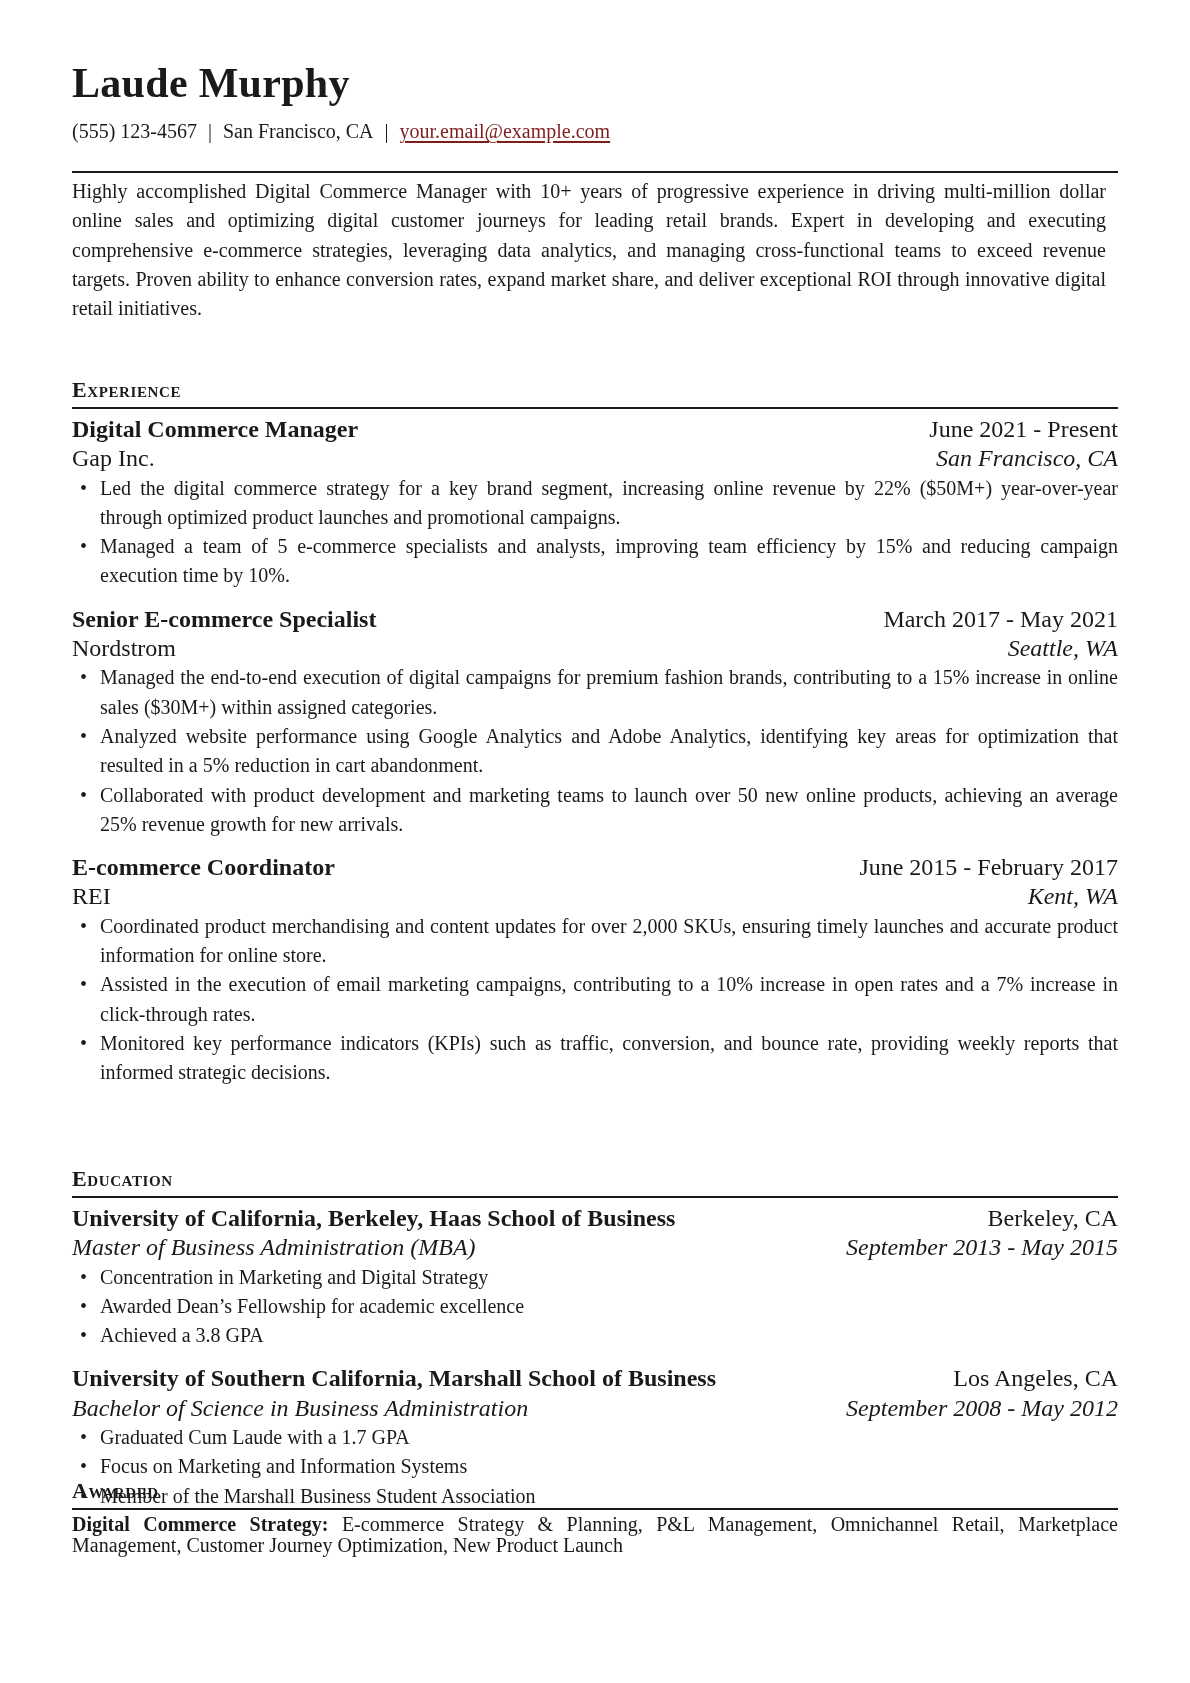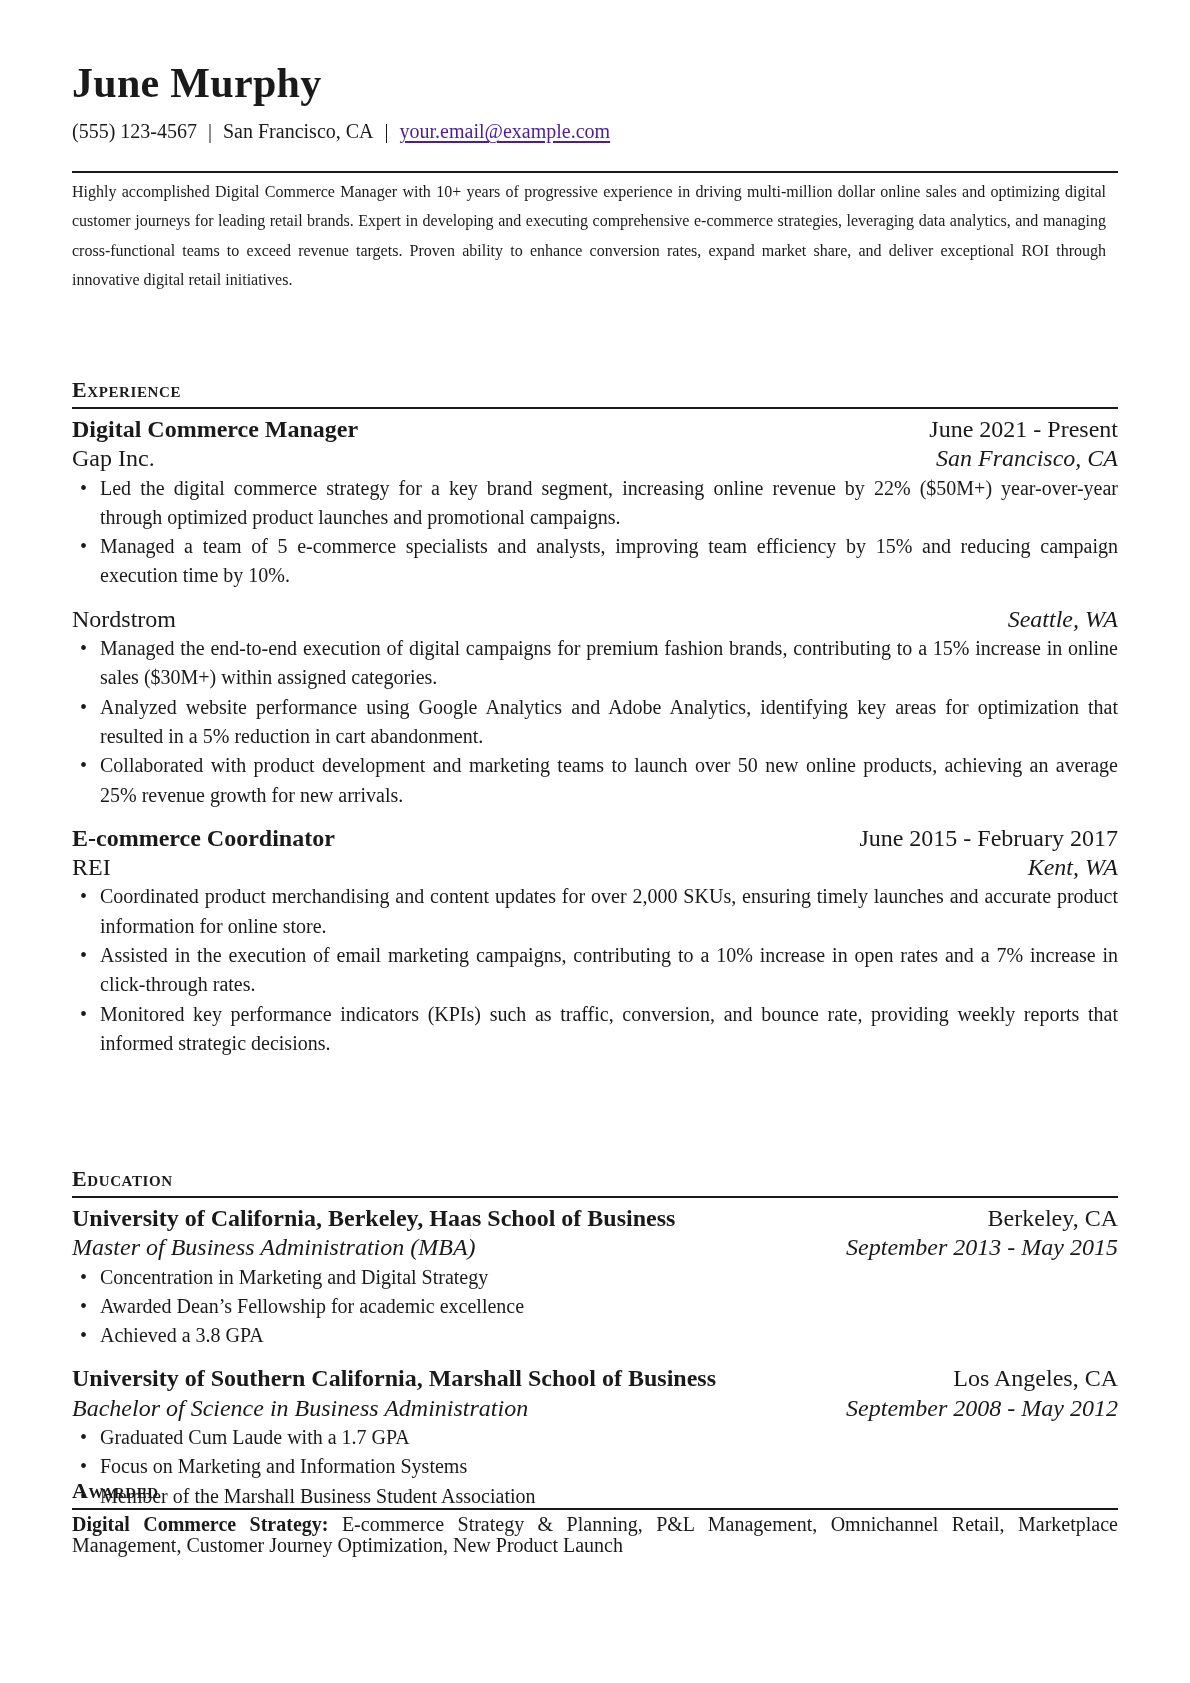--- a/index.html
+++ b/index.html
@@ -50,7 +50,7 @@
 
 <div class="page">
 
-  <h1 class="name">June Murphy</h1>
+  <h1 class="name">Laude Murphy</h1>
 
   <div class="contact">
     <span>(555) 123-4567</span><span class="sep">|</span><span>San Francisco, CA</span><span class="sep">|</span><a href="mailto:your.email@example.com">your.email@example.com</a>

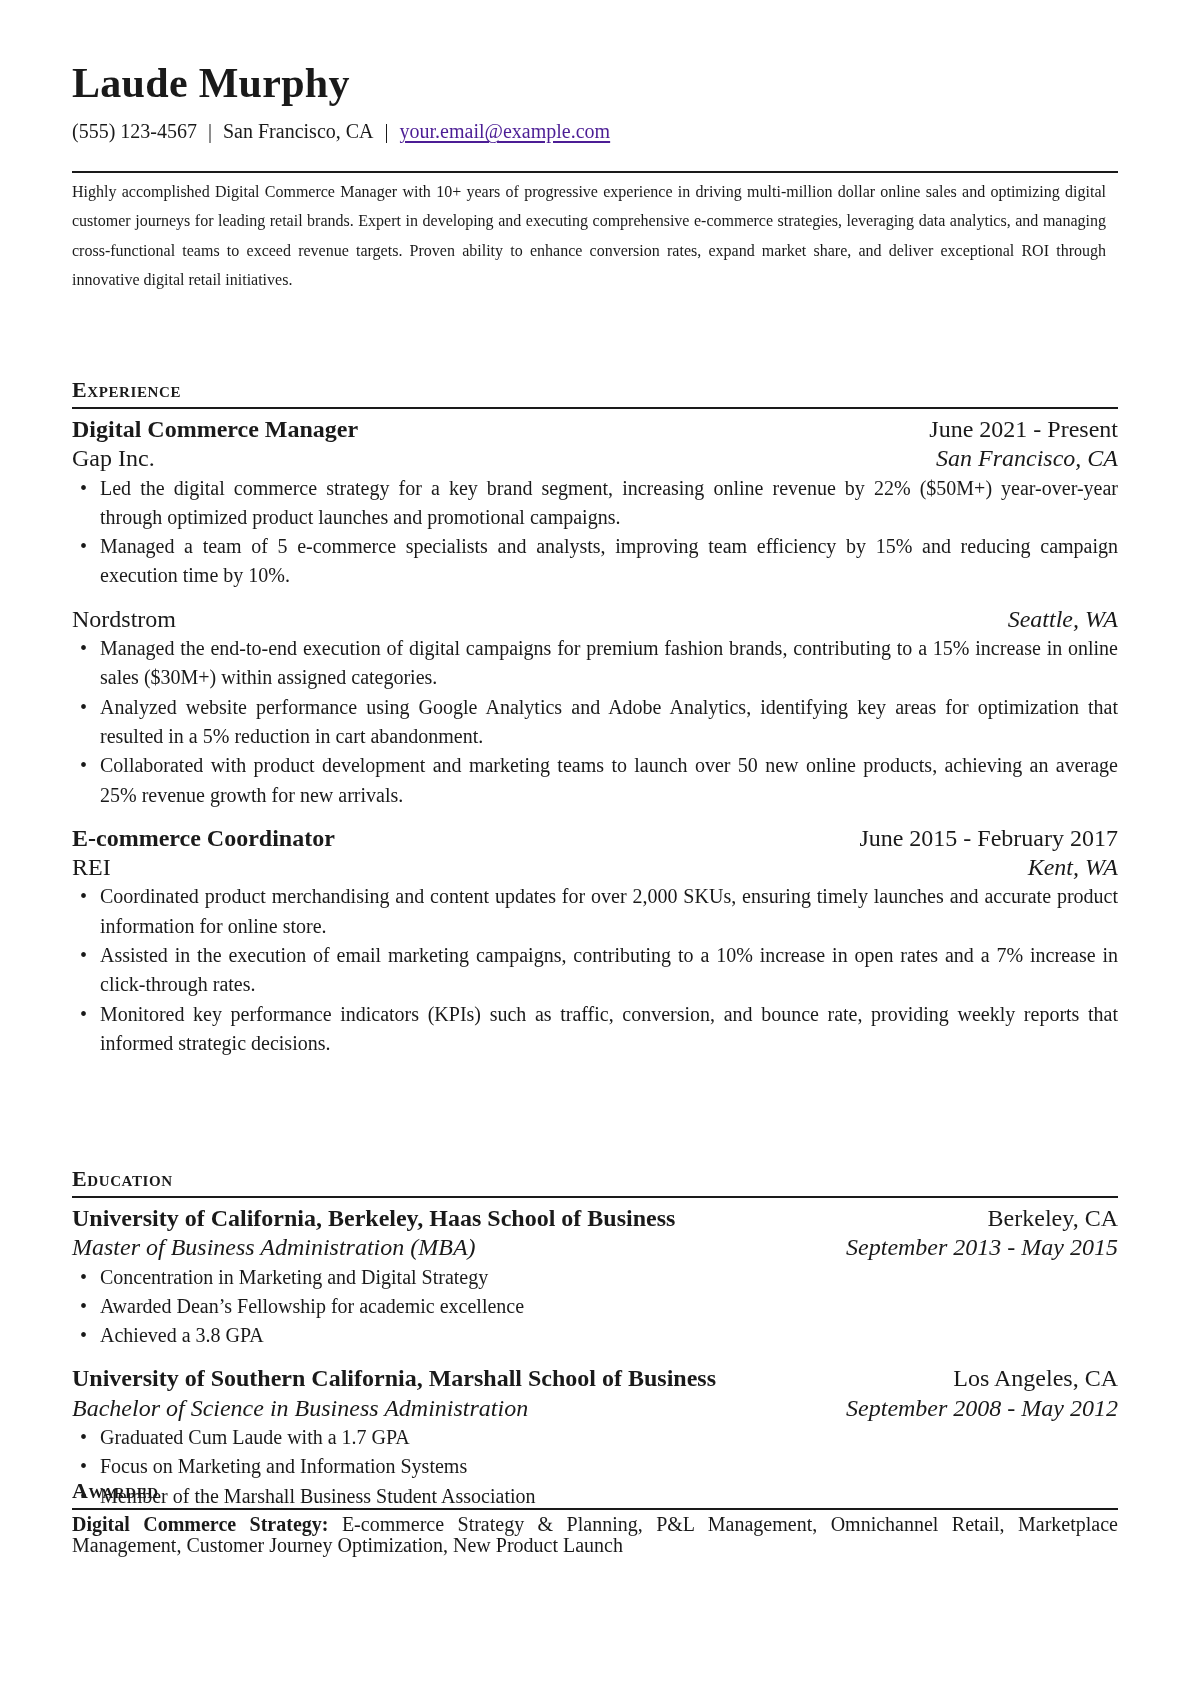--- a/index.html
+++ b/index.html
@@ -19,7 +19,7 @@
     font-size: 20px; line-height: 26px; white-space: nowrap;
   }
   .contact .sep { display: inline-block; margin: 0 11px; }
-  .contact a { color: #4c1d95; text-decoration: underline; text-underline-offset: 3px; }
+  .contact a { color: #7f1d1d; text-decoration: underline; text-underline-offset: 3px; }
 
   .section { position: absolute; left: 0; width: 1046px; }
   .section-title {

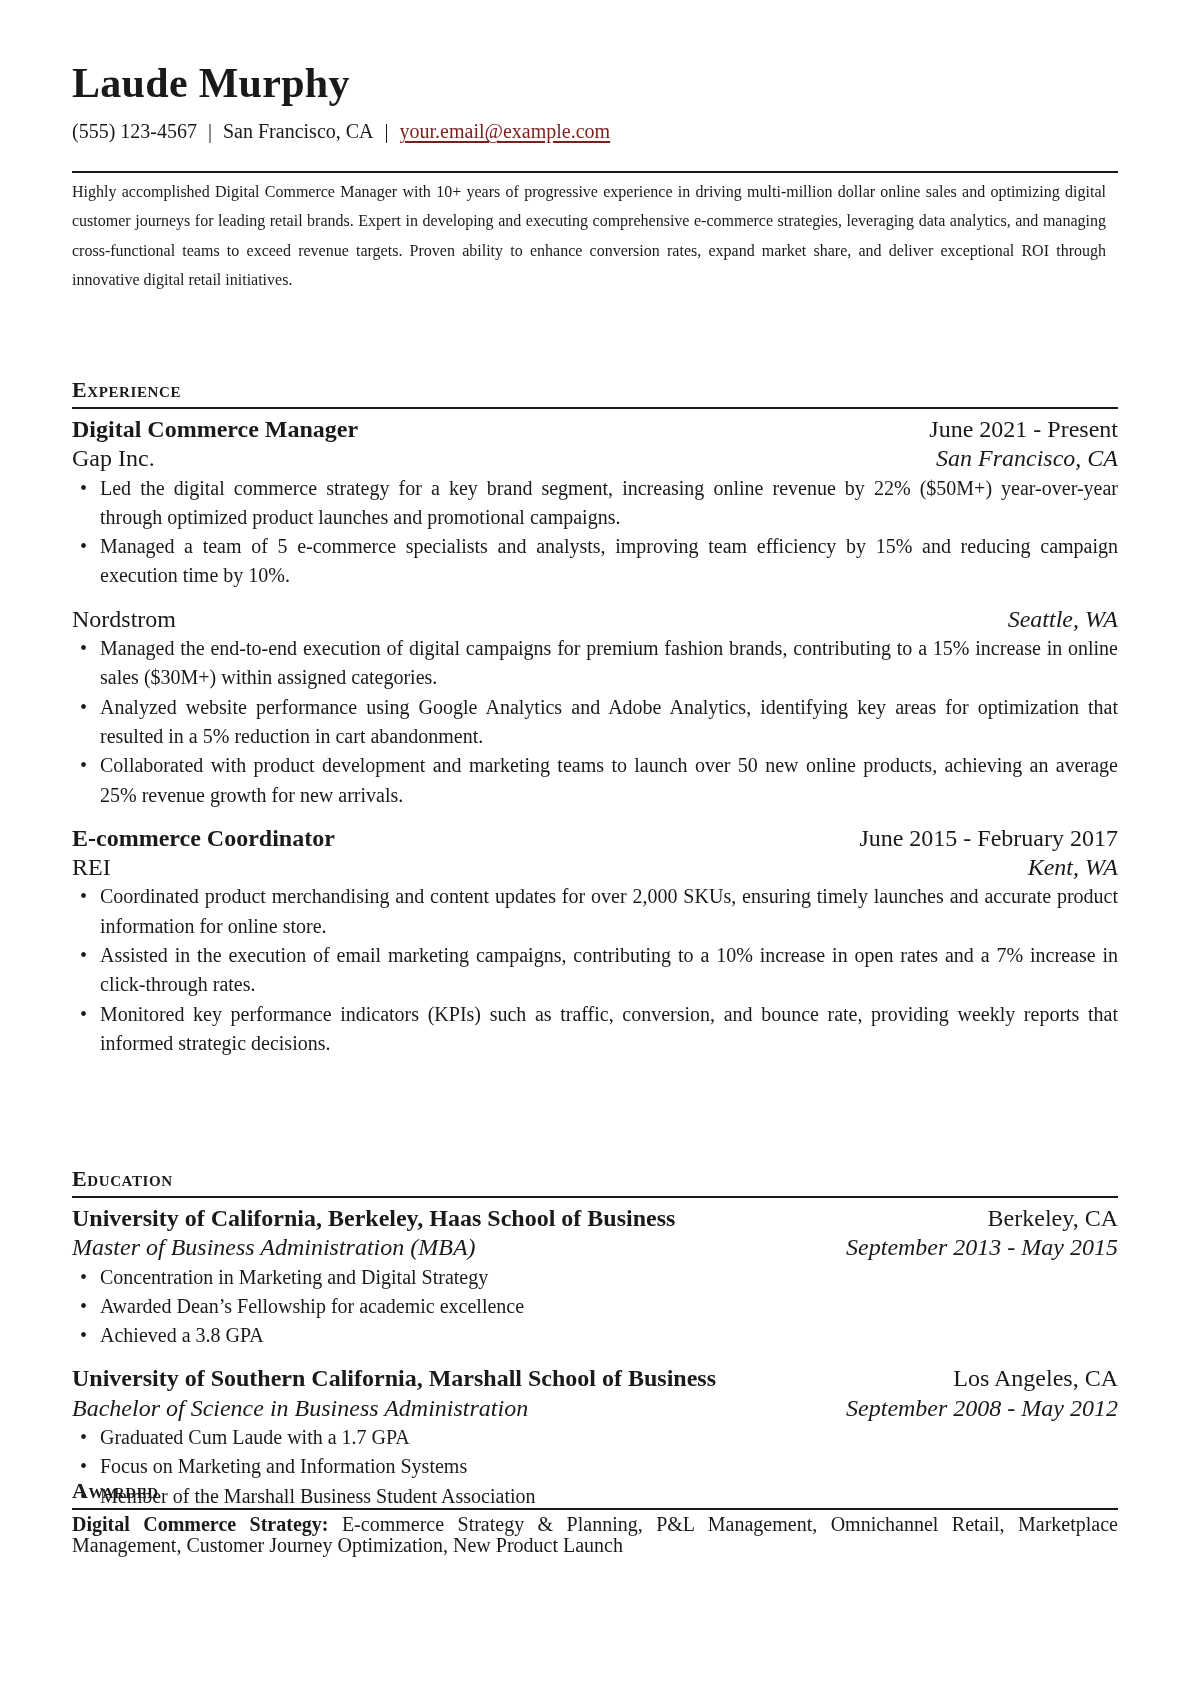--- a/index.html
+++ b/index.html
@@ -27,7 +27,7 @@
     line-height: 26px; margin: 0; height: 26px;
   }
   .rule { border: none; border-top: 2px solid #1a1a1a; margin: 4px 0 0 0; height: 0; }
-  .body-text { font-size: 16px; line-height: 29.3px; text-align: justify; margin: 4px 12px 0 0; }
+  .body-text { font-size: 20px; line-height: 29.3px; text-align: justify; margin: 4px 12px 0 0; }
 
   .entry { margin-top: 6px; }
   .entry + .entry { margin-top: 14px; }

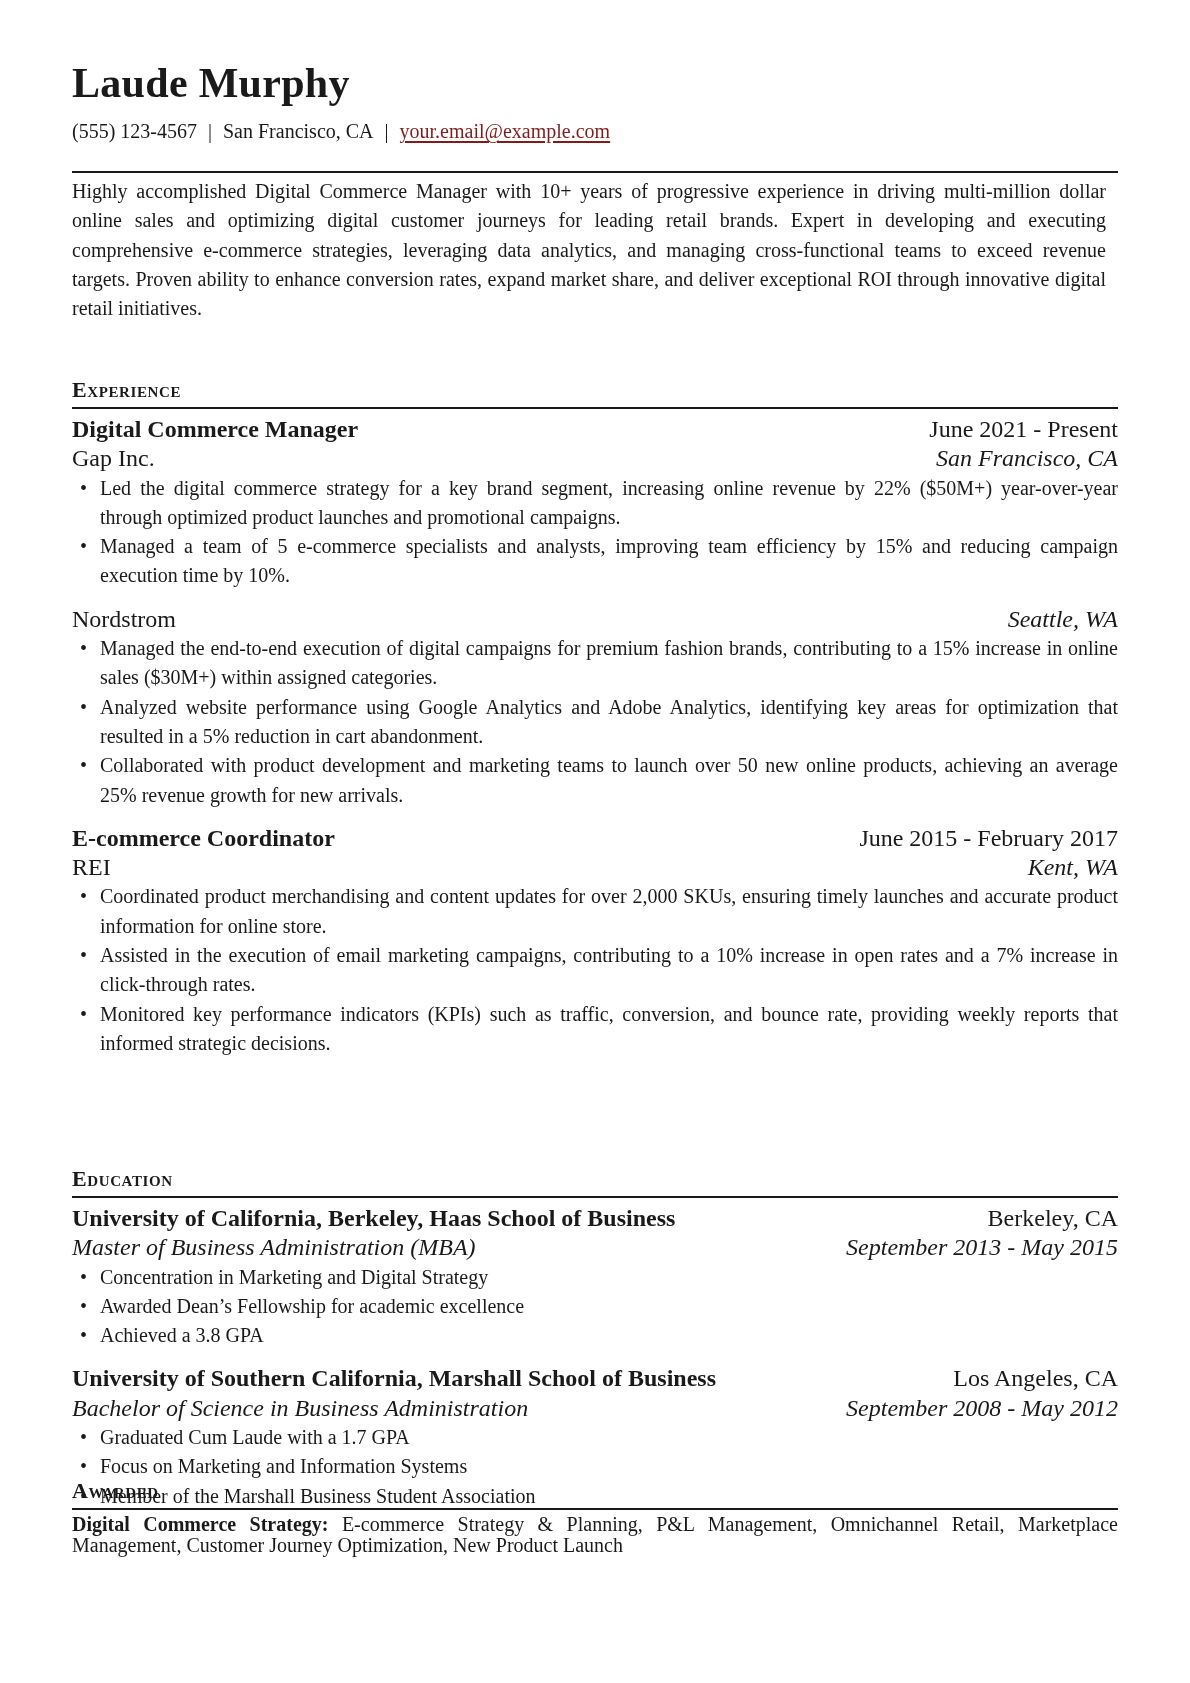--- a/index.html
+++ b/index.html
@@ -81,6 +81,10 @@
   </div>
         <div class="entry">
     <div class="row">
+      <span class="bold">Senior E-commerce Specialist</span>
+      <span>March 2017 - May 2021</span>
+    </div>
+    <div class="row">
       <span>Nordstrom</span>
       <span class="ital">Seattle, WA</span>
     </div>

